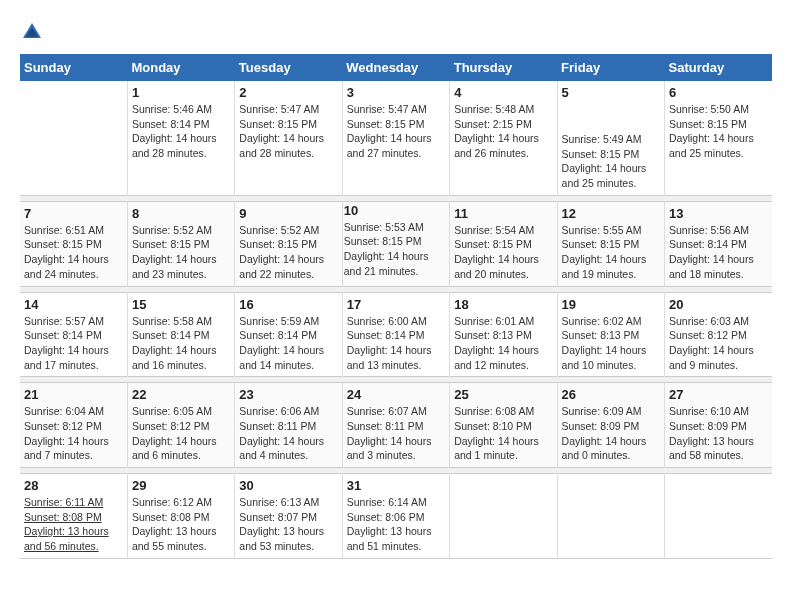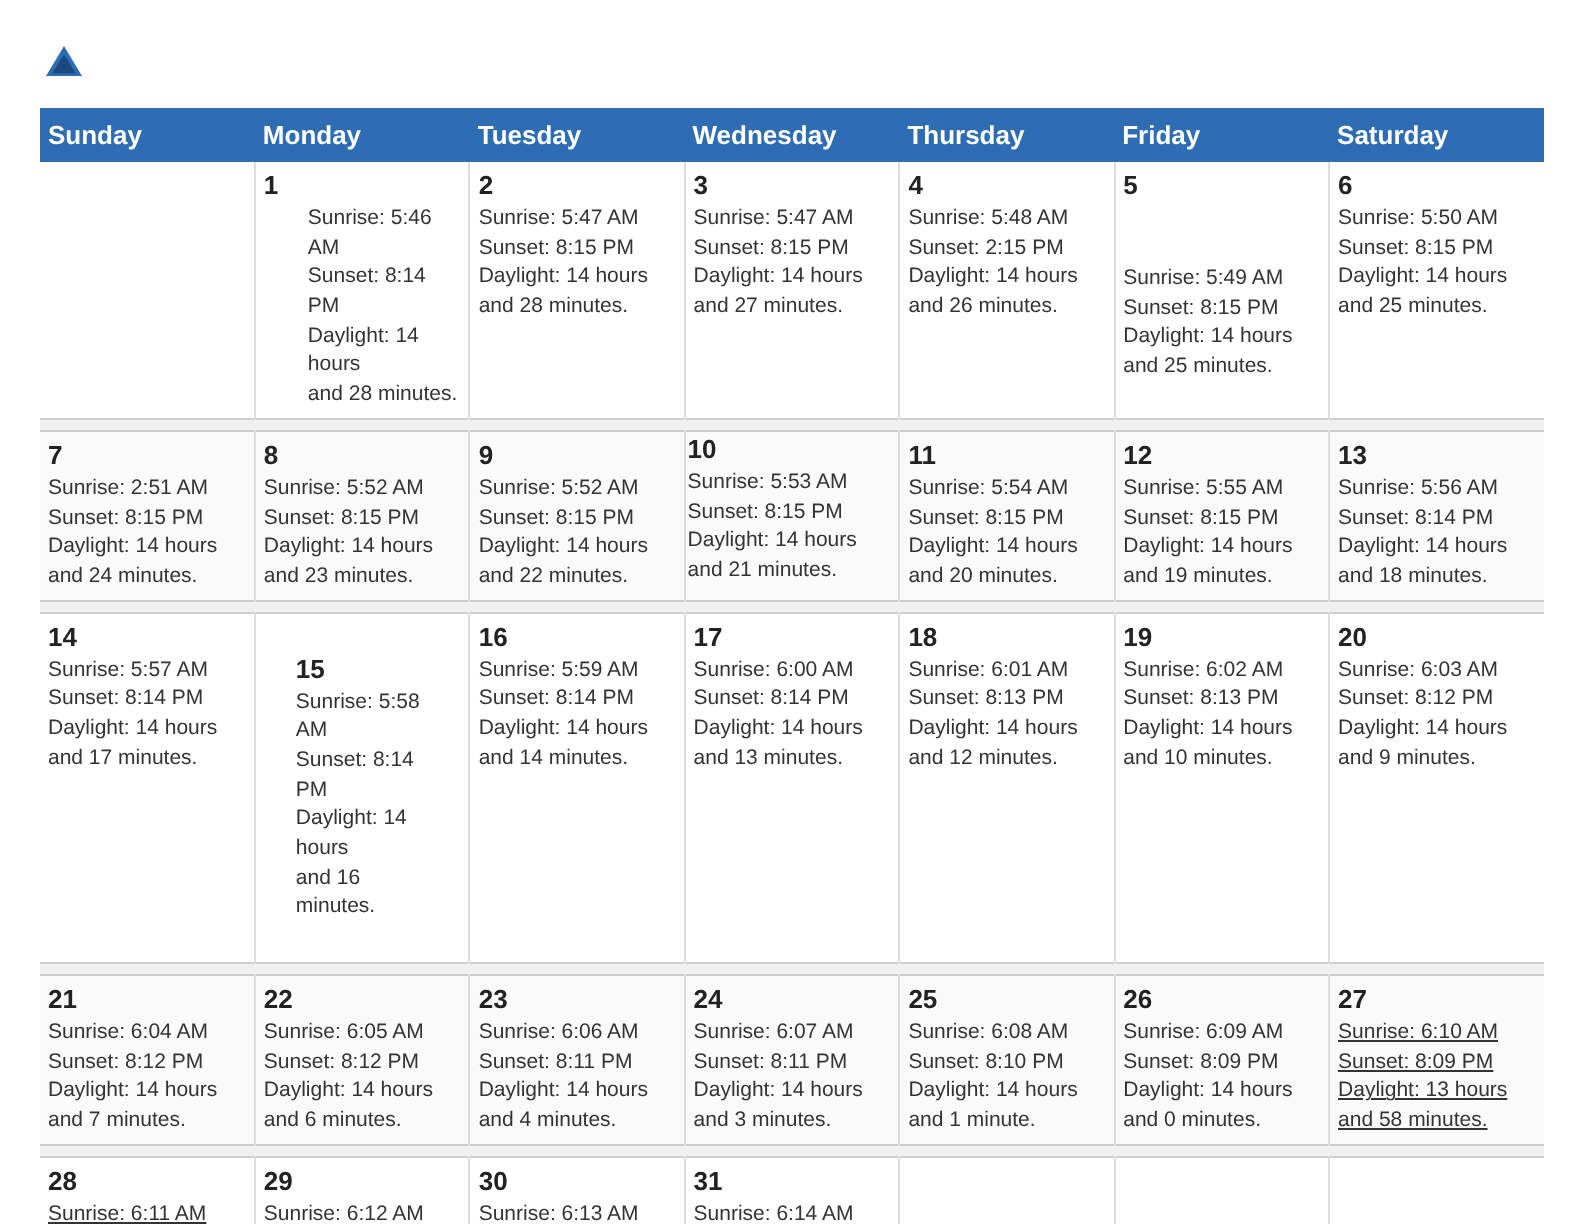--- a/index.html
+++ b/index.html
@@ -126,7 +126,7 @@
         <td style="vertical-align: top; padding: 4px; border-right: 1px solid rgb(221, 221, 221); min-height: 90px;"></td>
         <td style="vertical-align: top; padding: 4px; border-right: 1px solid rgb(221, 221, 221); min-height: 90px;">
           <span class="day-number">1</span>
-          <div class="day-info" style="white-space: pre-line; margin-left: 22px;">Sunrise: 5:46 AM
+          <div class="day-info" style="white-space: pre-line;">Sunrise: 5:46 AM
 Sunset: 8:14 PM
 Daylight: 14 hours
 and 28 minutes.</div>

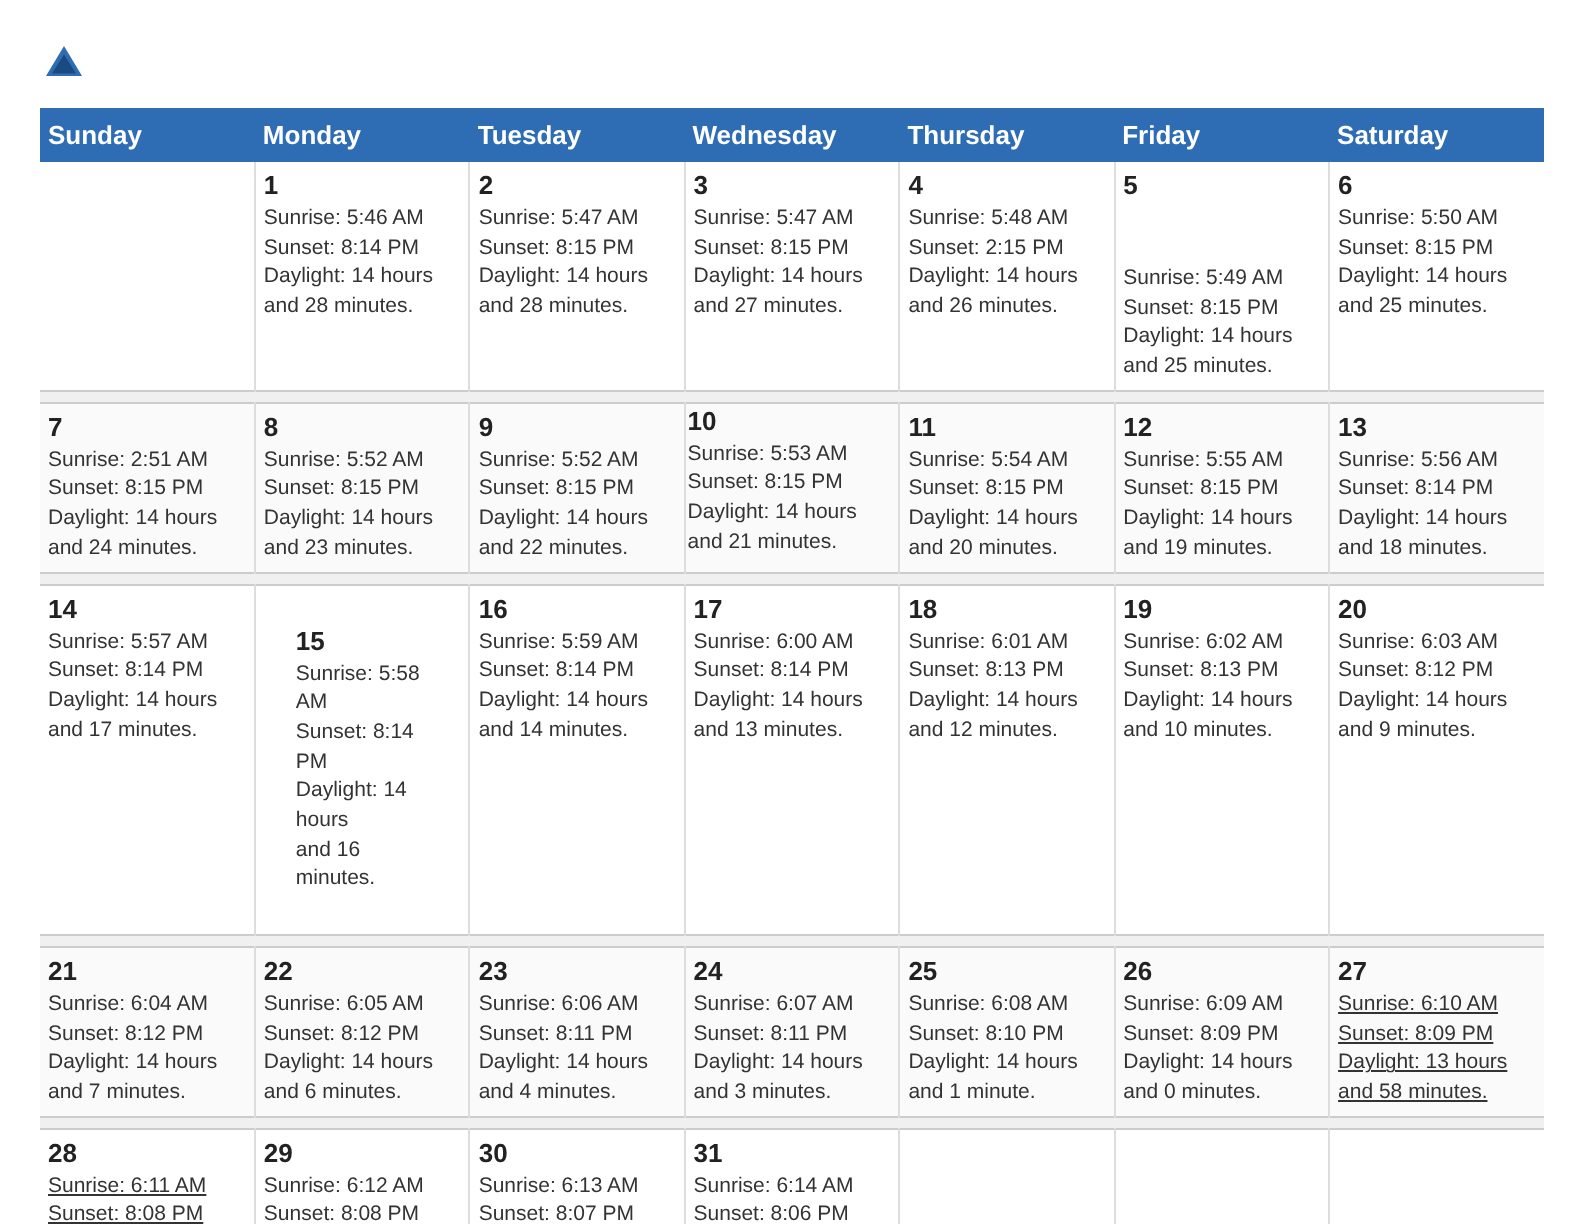--- a/index.html
+++ b/index.html
@@ -173,7 +173,7 @@
       <tr class="data-row">
         <td style="vertical-align: top; padding: 4px; border-right: 1px solid rgb(221, 221, 221); min-height: 90px;">
           <span class="day-number">7</span>
-          <div class="day-info" style="white-space: pre-line;">Sunrise: 2:51 AM
+          <div class="day-info" style="white-space: pre-line;">Sunrise: 6:51 AM
 Sunset: 8:15 PM
 Daylight: 14 hours
 and 24 minutes.</div>

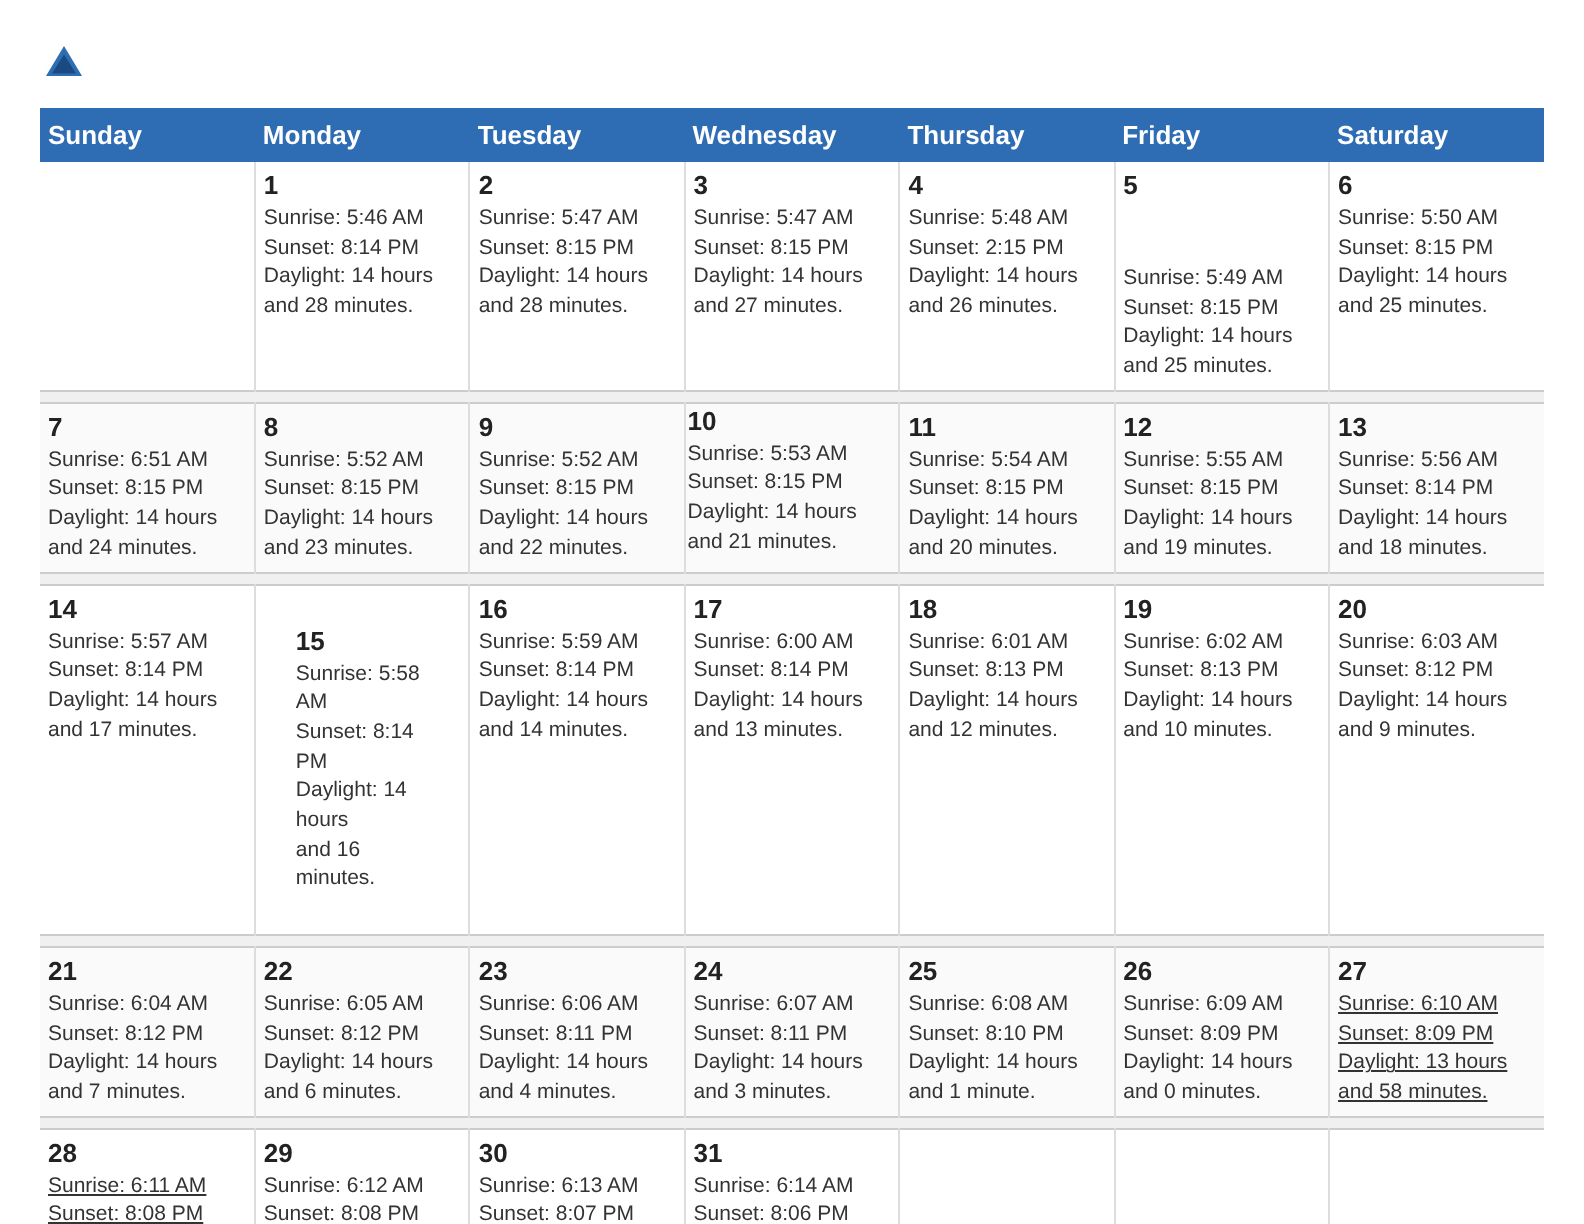--- a/index.html
+++ b/index.html
@@ -232,7 +232,7 @@
 Daylight: 14 hours
 and 17 minutes.</div>
         </td>
-        <td style="vertical-align: top; padding: 20px; border-right: 1px solid rgb(221, 221, 221); min-height: 90px;">
+        <td style="vertical-align: top; padding: 4px; border-right: 1px solid rgb(221, 221, 221); min-height: 90px;">
           <span class="day-number">15</span>
           <div class="day-info" style="white-space: pre-line;">Sunrise: 5:58 AM
 Sunset: 8:14 PM

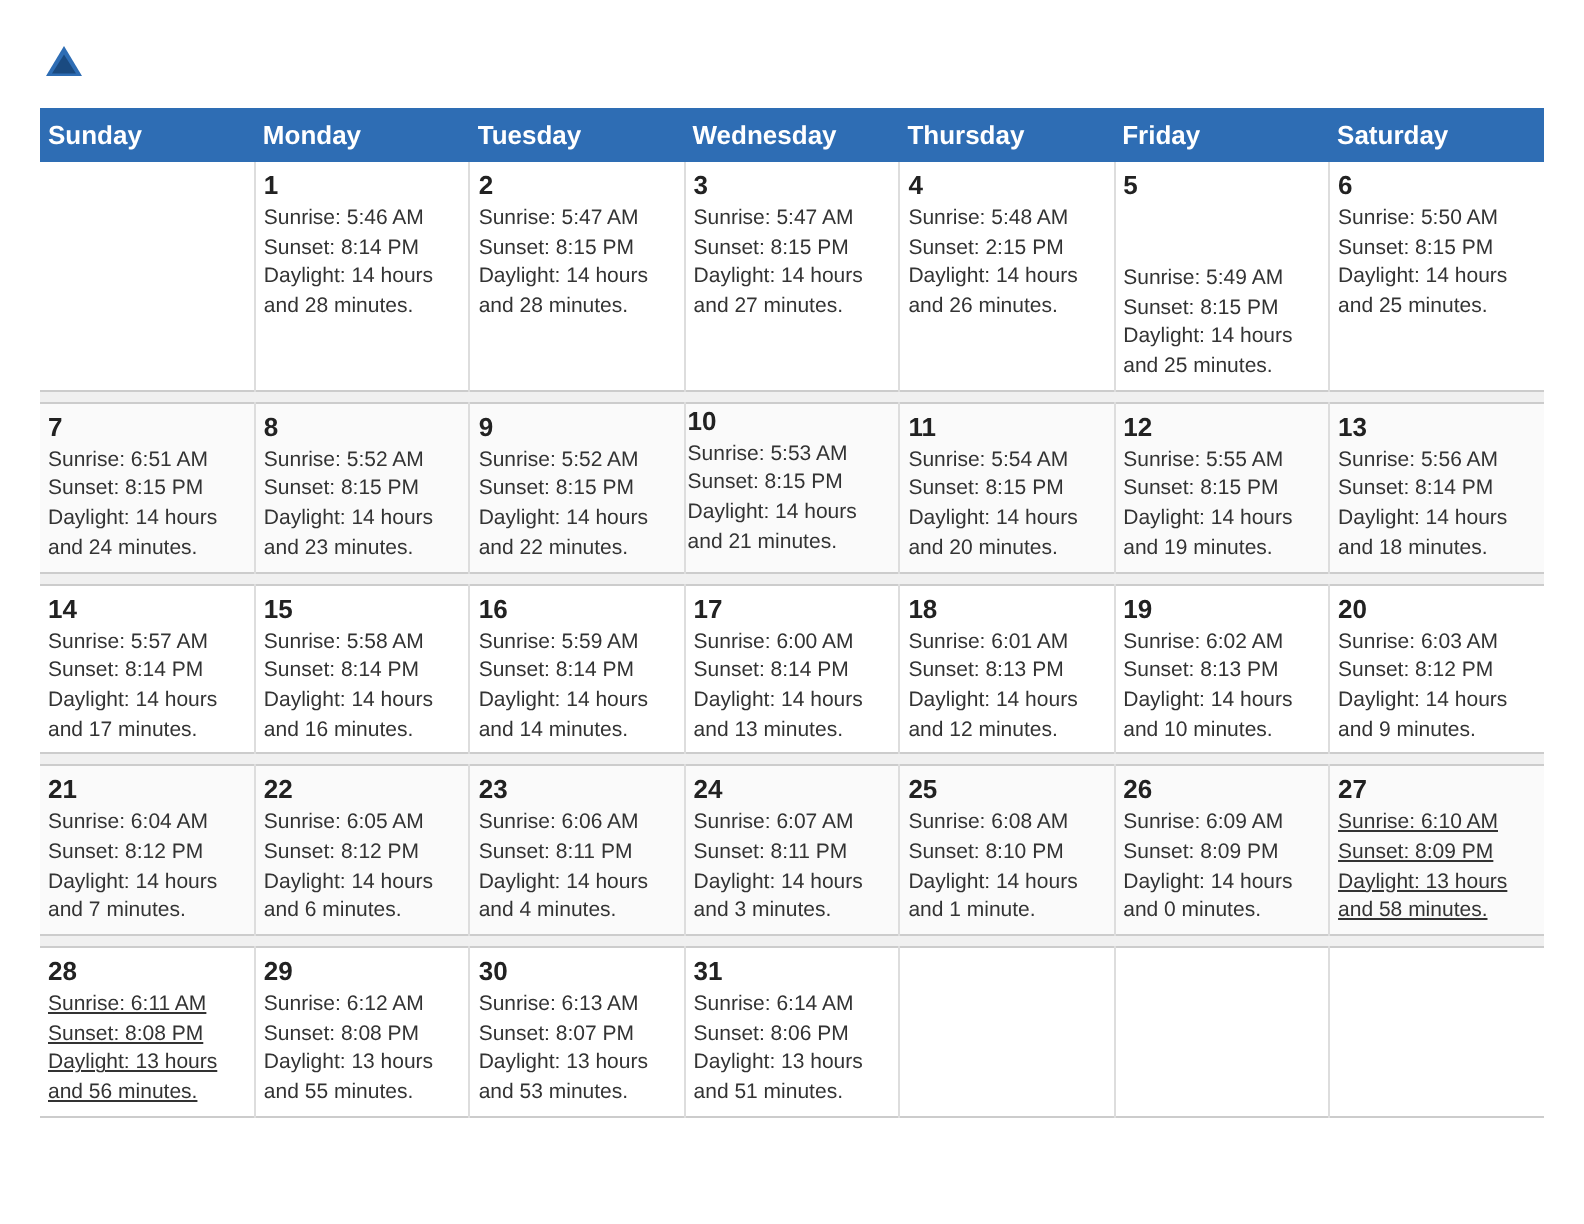--- a/index.html
+++ b/index.html
@@ -323,7 +323,7 @@
         </td>
         <td style="vertical-align: top; padding: 4px; border-right: none; min-height: 90px;">
           <span class="day-number">27</span>
-          <div class="day-info" style="white-space: pre-line; text-decoration: underline;">Sunrise: 6:10 AM
+          <div class="day-info" style="white-space: pre-line;">Sunrise: 6:10 AM
 Sunset: 8:09 PM
 Daylight: 13 hours
 and 58 minutes.</div>

